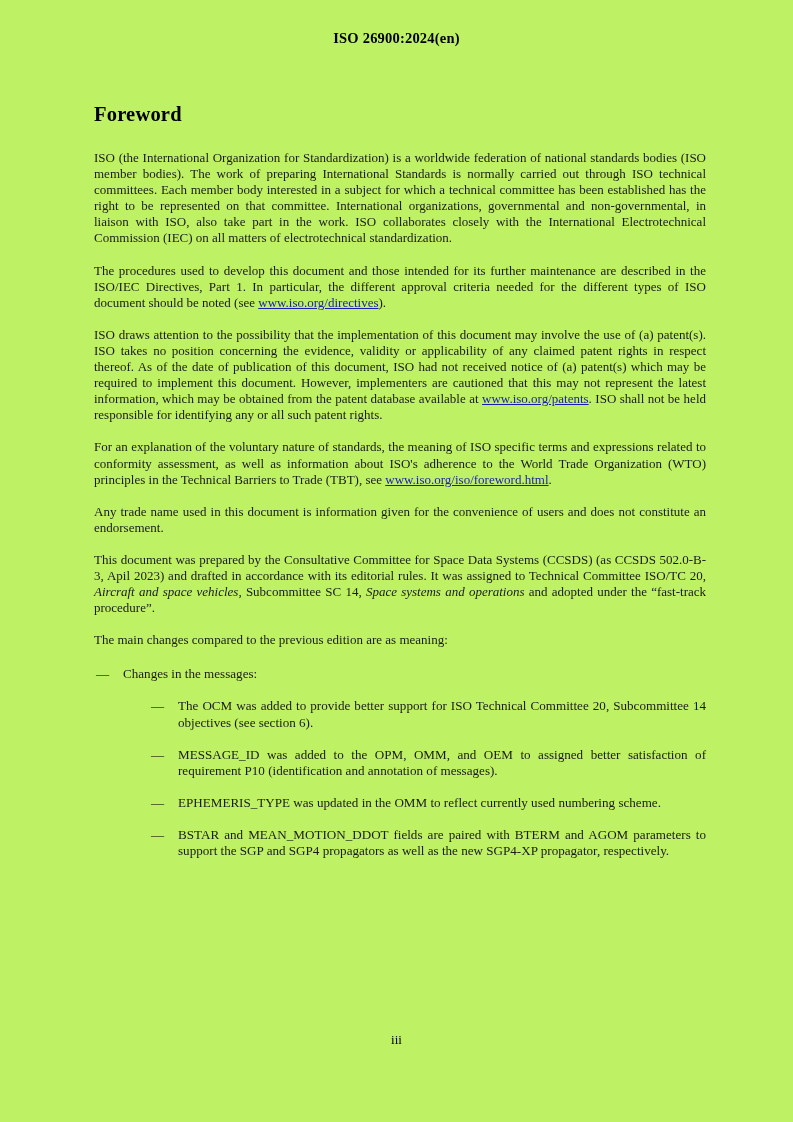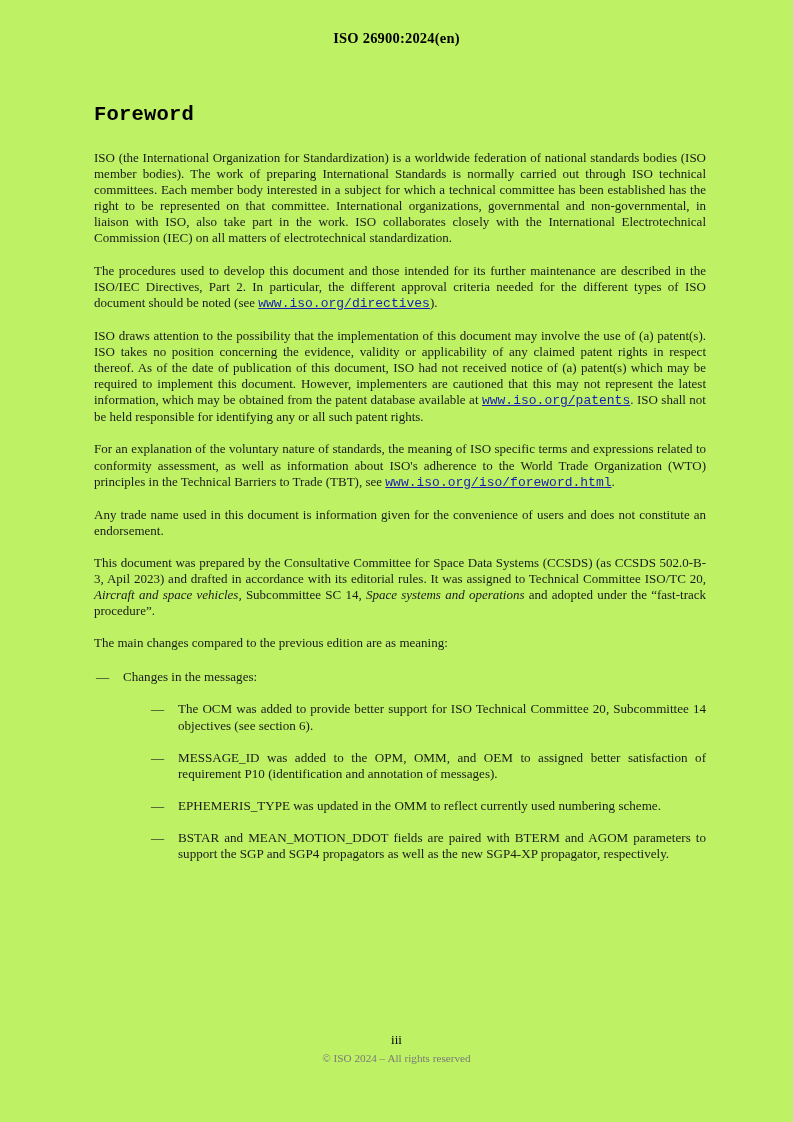--- a/index.html
+++ b/index.html
@@ -39,7 +39,6 @@
     font-weight: bold;
     letter-spacing: 0.2px;
     color: #000000;
-    font-family: Liberation Mono, monospace;
   }
   p.body-par {
     margin: 0 0 16px 0;

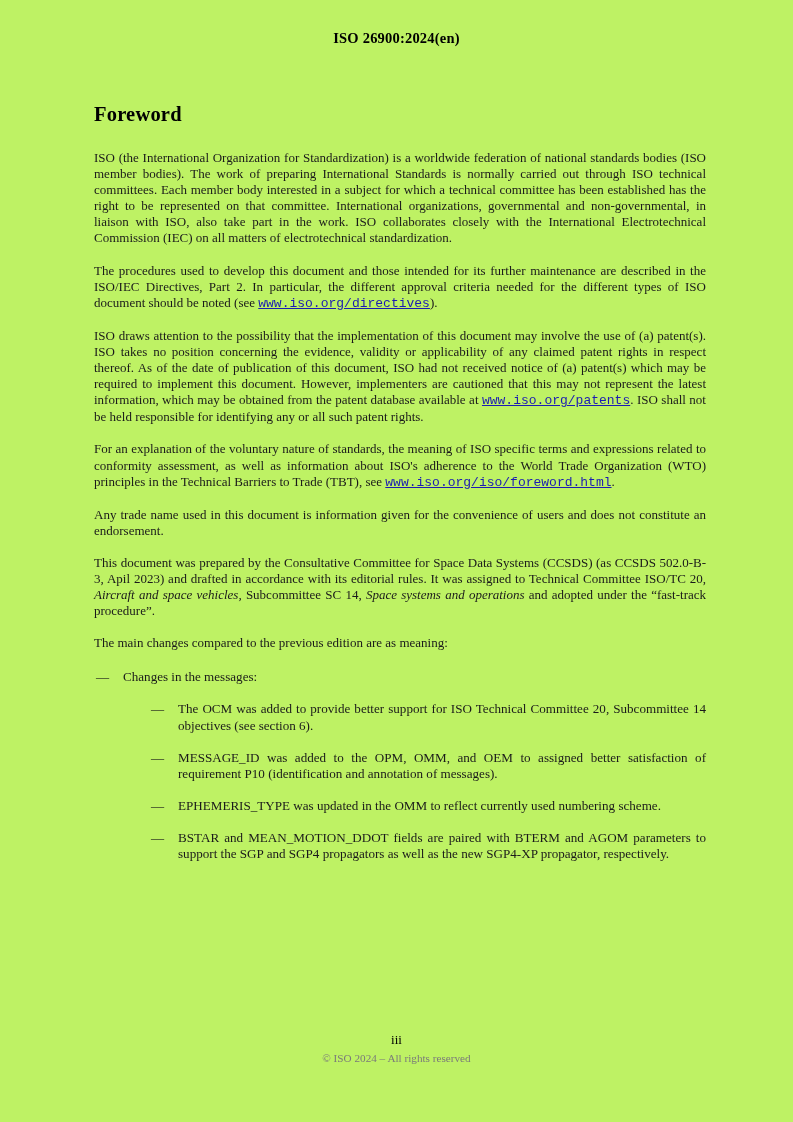--- a/index.html
+++ b/index.html
@@ -130,7 +130,7 @@
 
     <p class="body-par">ISO (the International Organization for Standardization) is a worldwide federation of national standards bodies (ISO member bodies). The work of preparing International Standards is normally carried out through ISO technical committees. Each member body interested in a subject for which a technical committee has been established has the right to be represented on that committee. International organizations, governmental and non-governmental, in liaison with ISO, also take part in the work. ISO collaborates closely with the International Electrotechnical Commission (IEC) on all matters of electrotechnical standardization.</p>
 
-    <p class="body-par"><span>The procedures used to develop this document and those intended for its further maintenance are described in the ISO/IEC Directives, Part 2. In particular, the different approval criteria needed for the different types of ISO document should be noted (see </span><a class="weblink" href="#">www.iso.org/directives</a><span>).</span></p>
+    <p class="body-par"><span>The procedures used to develop this document and those intended for its further maintenance are described in the ISO/IEC Directives, Part 1. In particular, the different approval criteria needed for the different types of ISO document should be noted (see </span><a class="weblink" href="#">www.iso.org/directives</a><span>).</span></p>
 
     <p class="body-par"><span>ISO draws attention to the possibility that the implementation of this document may involve the use of (a) patent(s). ISO takes no position concerning the evidence, validity or applicability of any claimed patent rights in respect thereof. As of the date of publication of this document, ISO had not received notice of (a) patent(s) which may be required to implement this document. However, implementers are cautioned that this may not represent the latest information, which may be obtained from the patent database available at </span><a class="weblink" href="#">www.iso.org/patents</a><span>. ISO shall not be held responsible for identifying any or all such patent rights.</span></p>
 

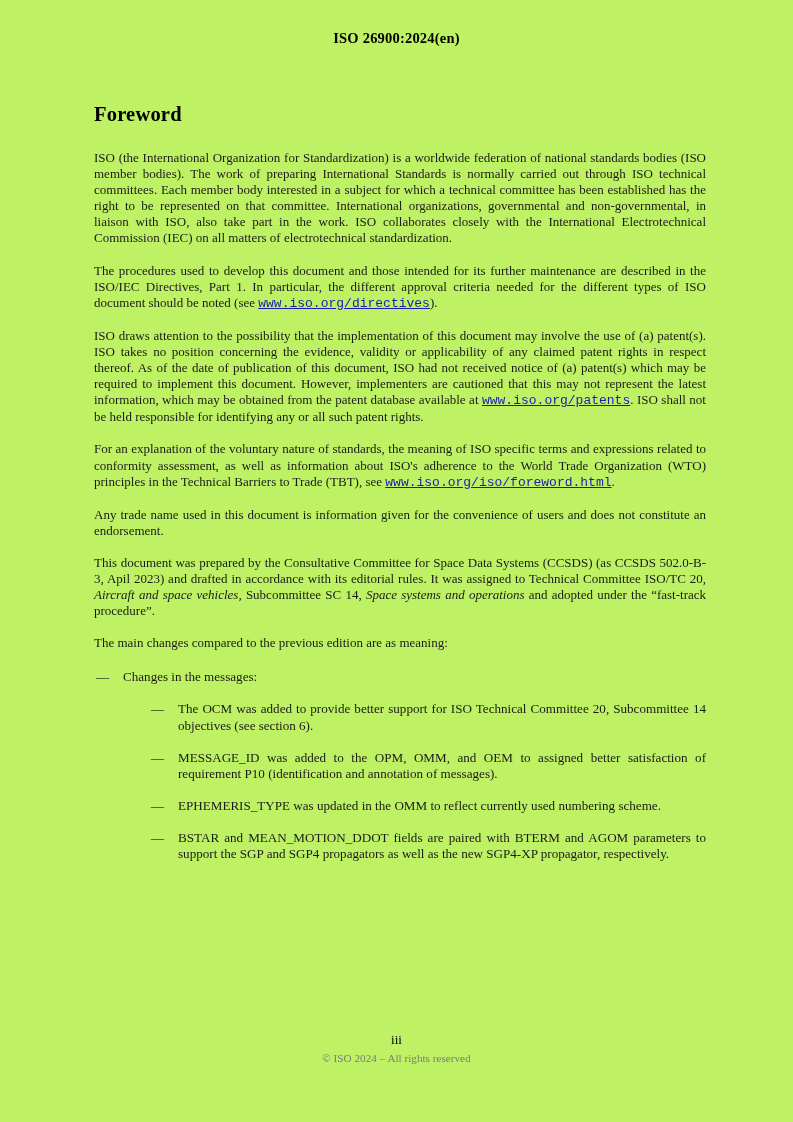--- a/index.html
+++ b/index.html
@@ -52,7 +52,6 @@
   a.weblink {
     color: #1b1bb3;
     text-decoration: underline;
-    font-family: Liberation Mono, monospace;
   }
   em.ital { font-style: italic; }
 

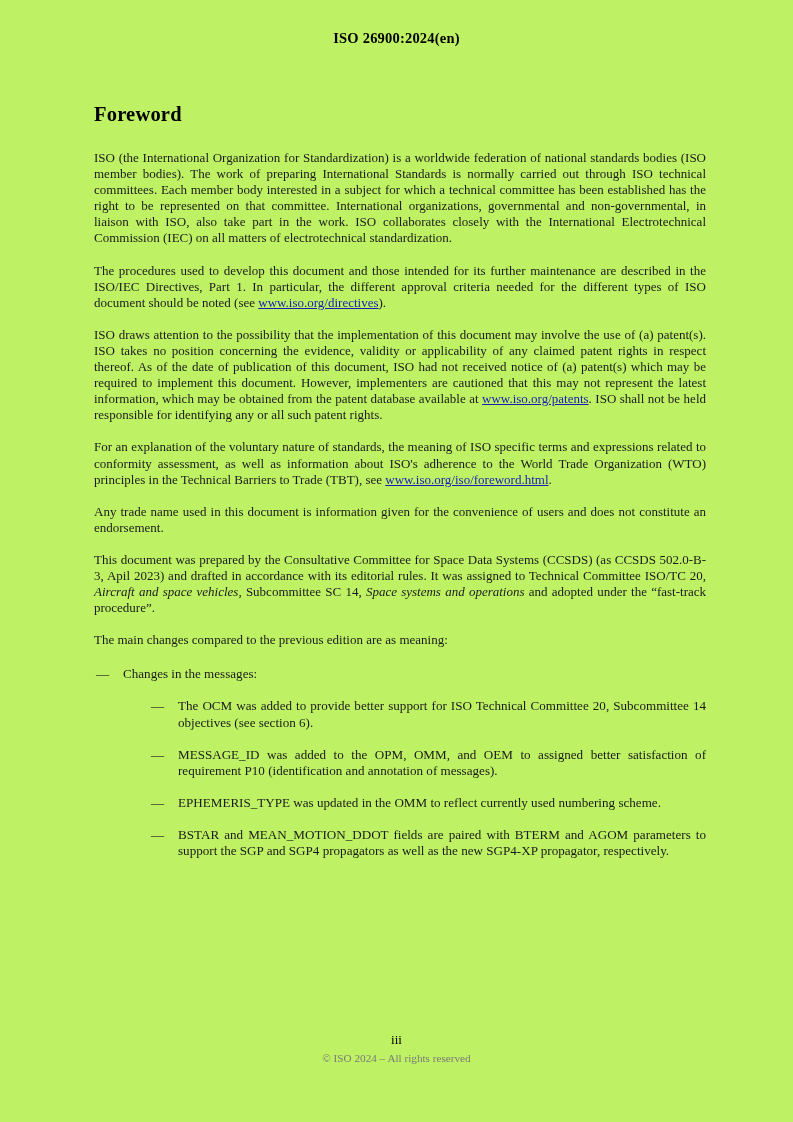--- a/index.html
+++ b/index.html
@@ -167,7 +167,6 @@
 
   </div>
 
-  <div class="footer-copyright">© ISO 2024 – All rights reserved</div>
   <div class="footer-pagenum">iii</div>
 
 </div>

